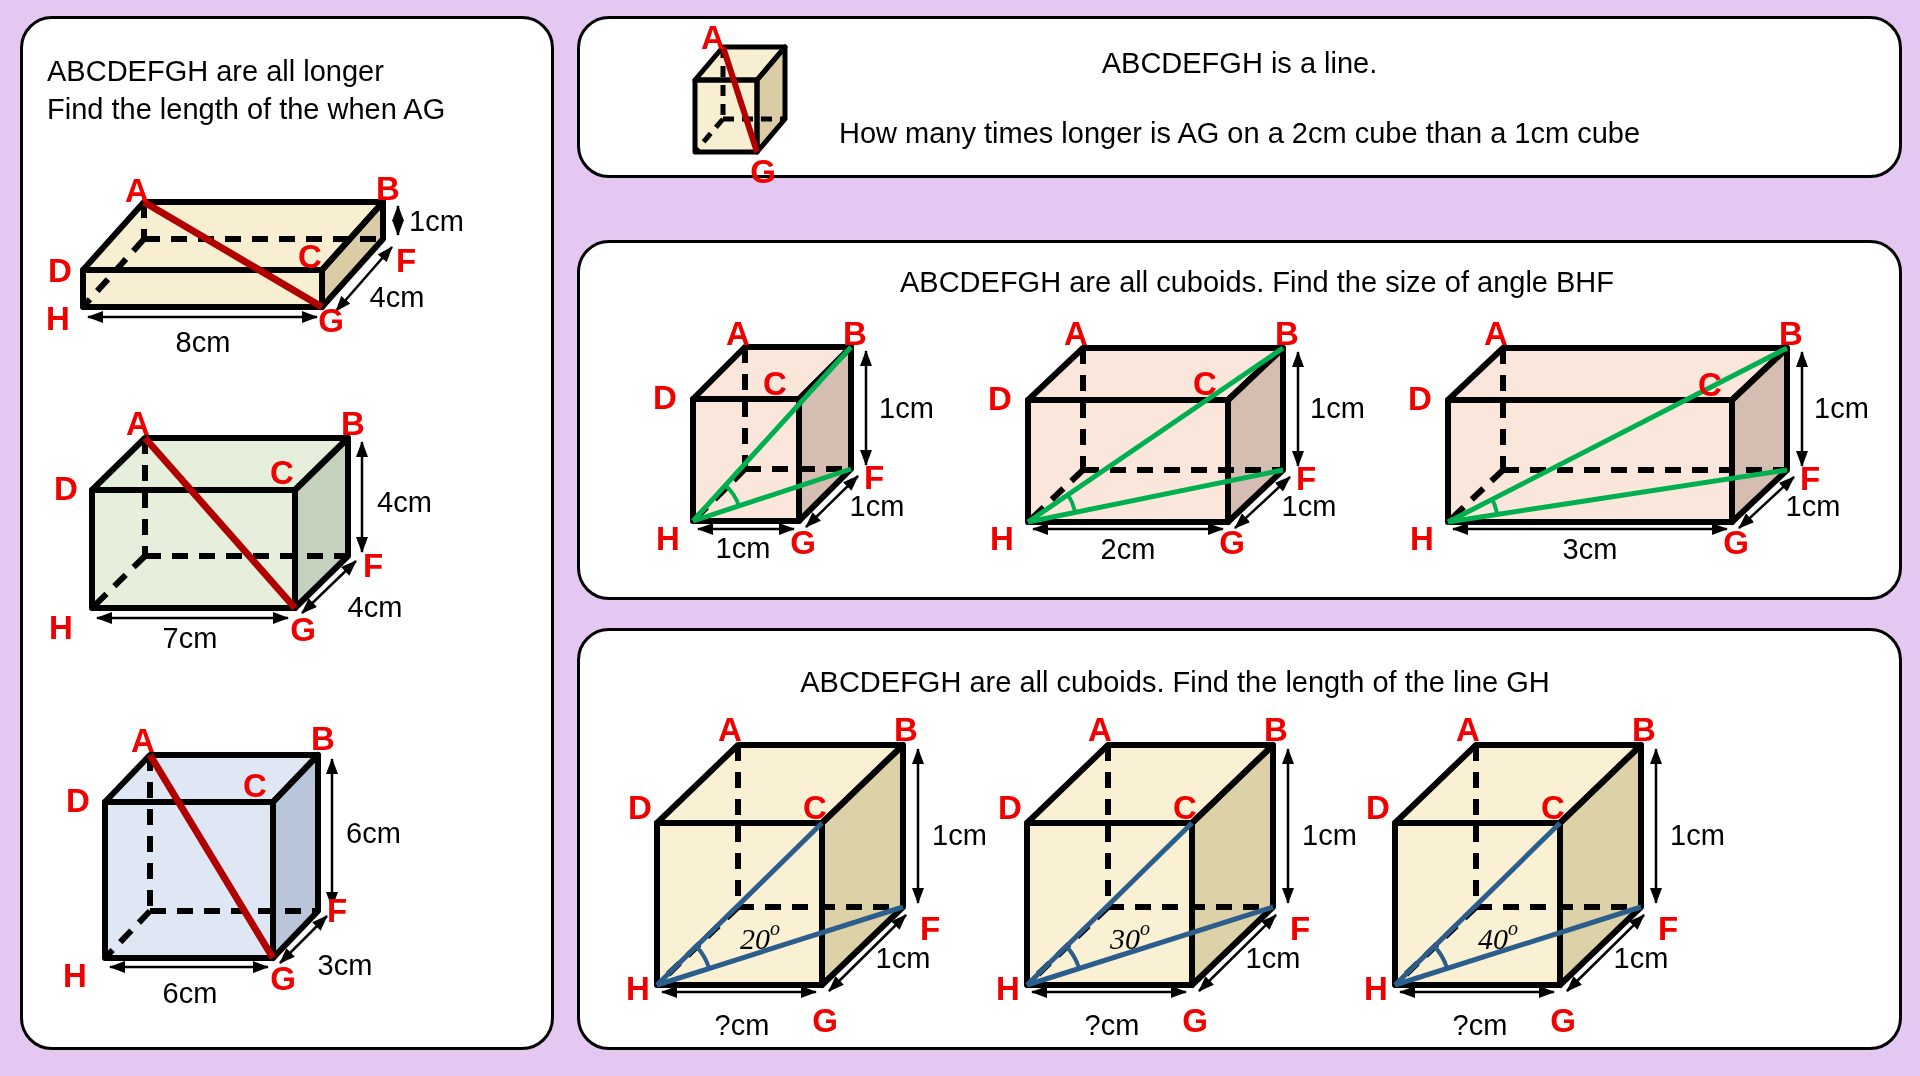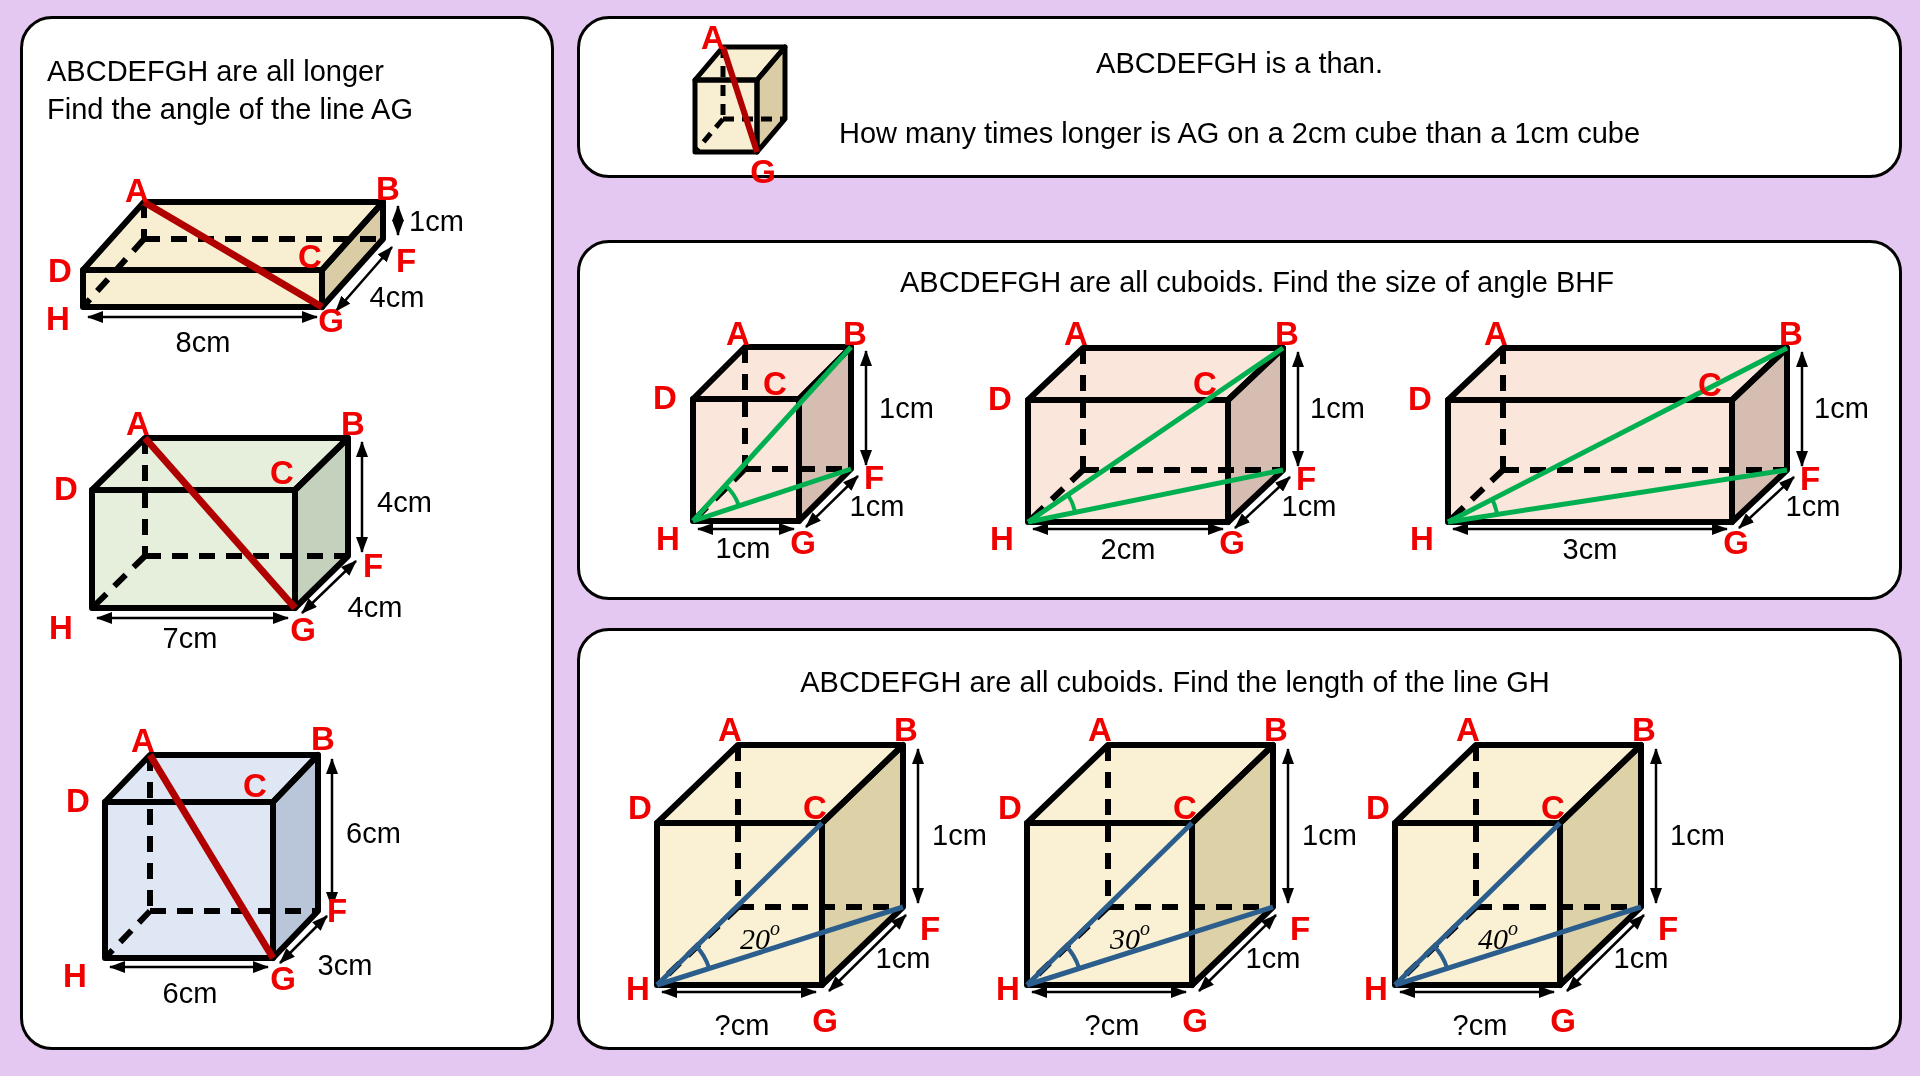--- a/index.html
+++ b/index.html
@@ -143,7 +143,7 @@
 </svg>
 
 <div class="panel" style="left:577px;top:16px;width:1325px;height:162px"></div>
-<div class="ttl-c" style="left:577px;top:46px;width:1325px;line-height:35px"><span>ABCDEFGH is a than.</span><br>
+<div class="ttl-c" style="left:577px;top:46px;width:1325px;line-height:35px"><span>ABCDEFGH is a line.</span><br>
 <br>
 <span>How many times longer is AG on a 2cm cube than a 1cm cube</span></div>
 

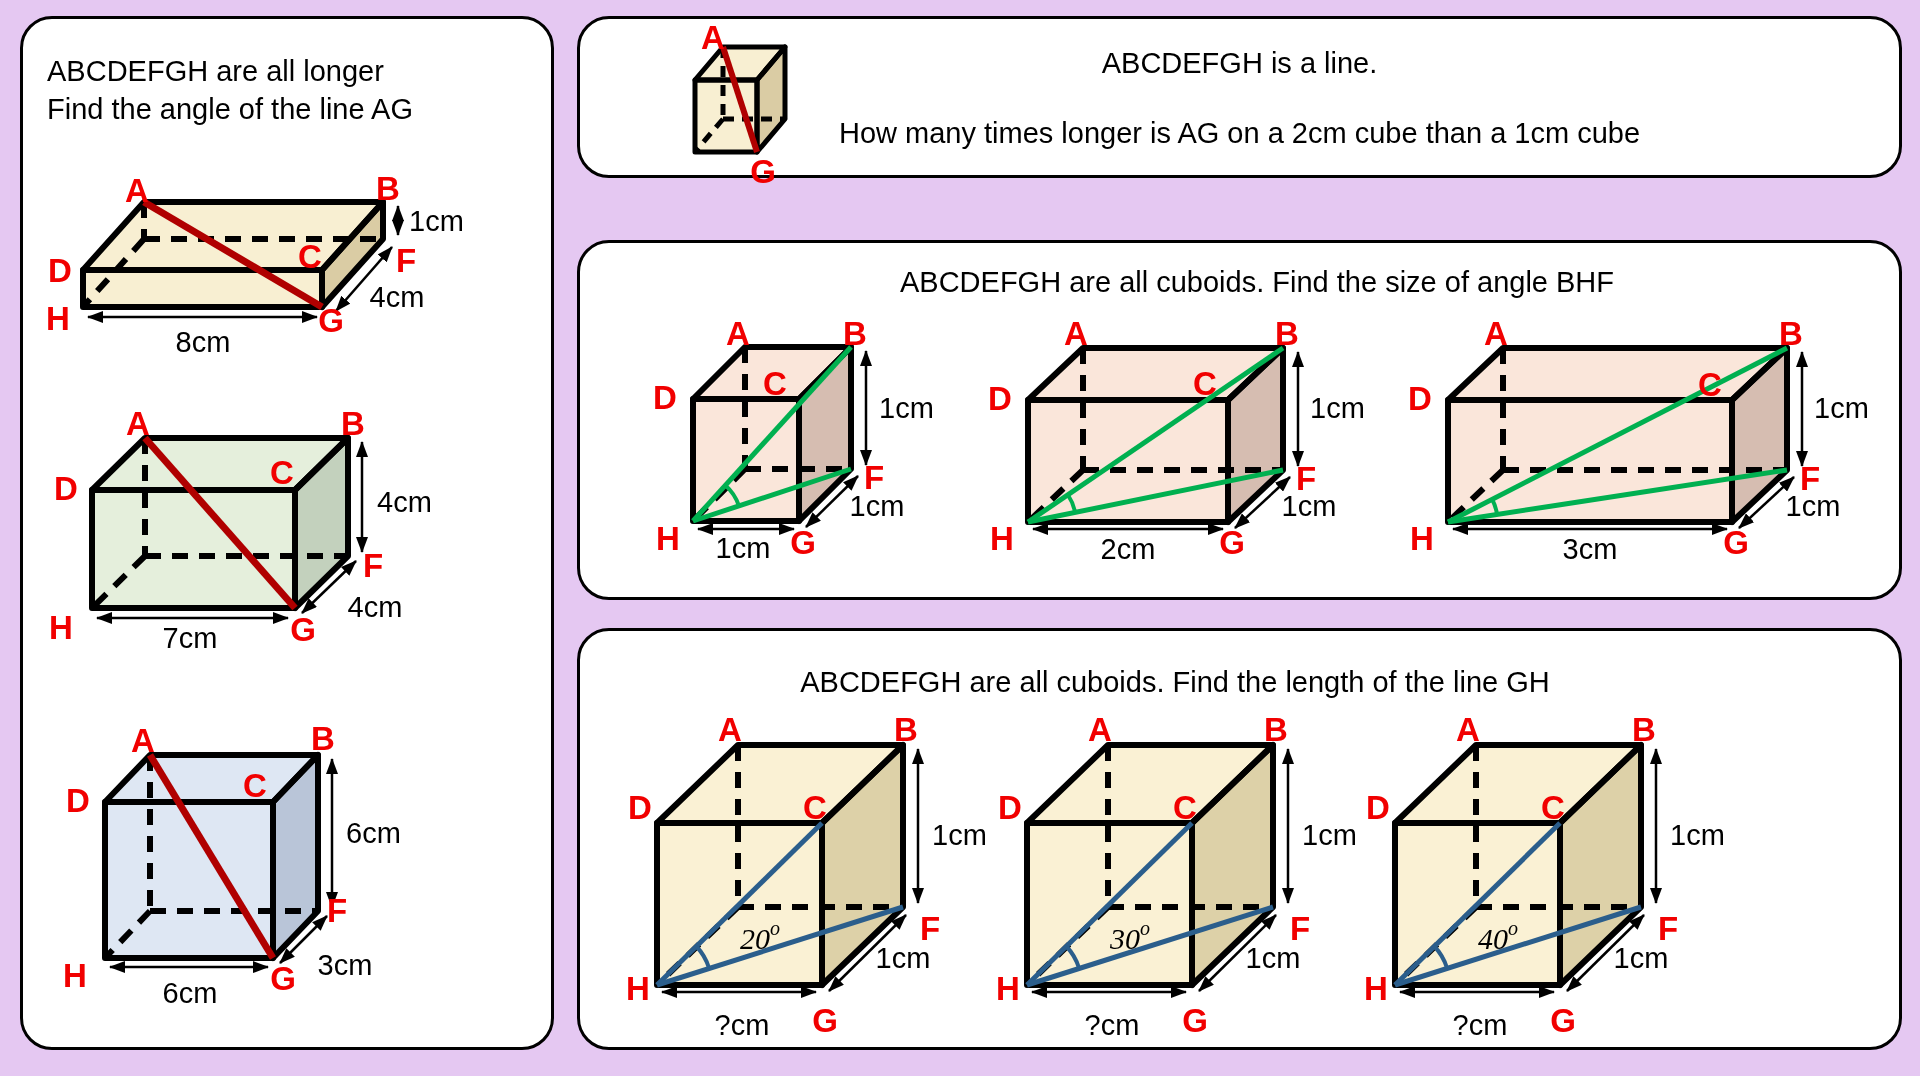--- a/index.html
+++ b/index.html
@@ -29,7 +29,7 @@
 
 <div class="panel" style="left:20px;top:16px;width:534px;height:1034px"></div>
 <div class="ttl" style="left:47px;top:52px"><span>ABCDEFGH are all longer</span>
-<span>Find the angle of the line AG</span></div>
+<span>Find the length of the when AG</span></div>
 
 <svg style="left:40px;top:170px" width="460" height="190" viewBox="0 0 460 190">
   <defs>

